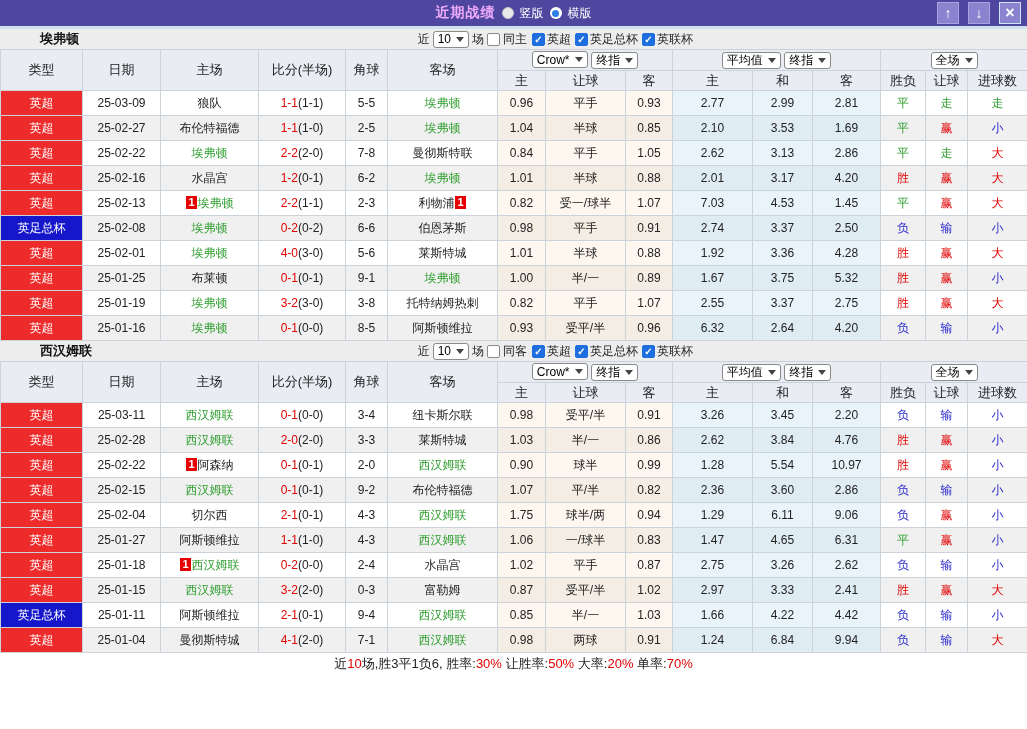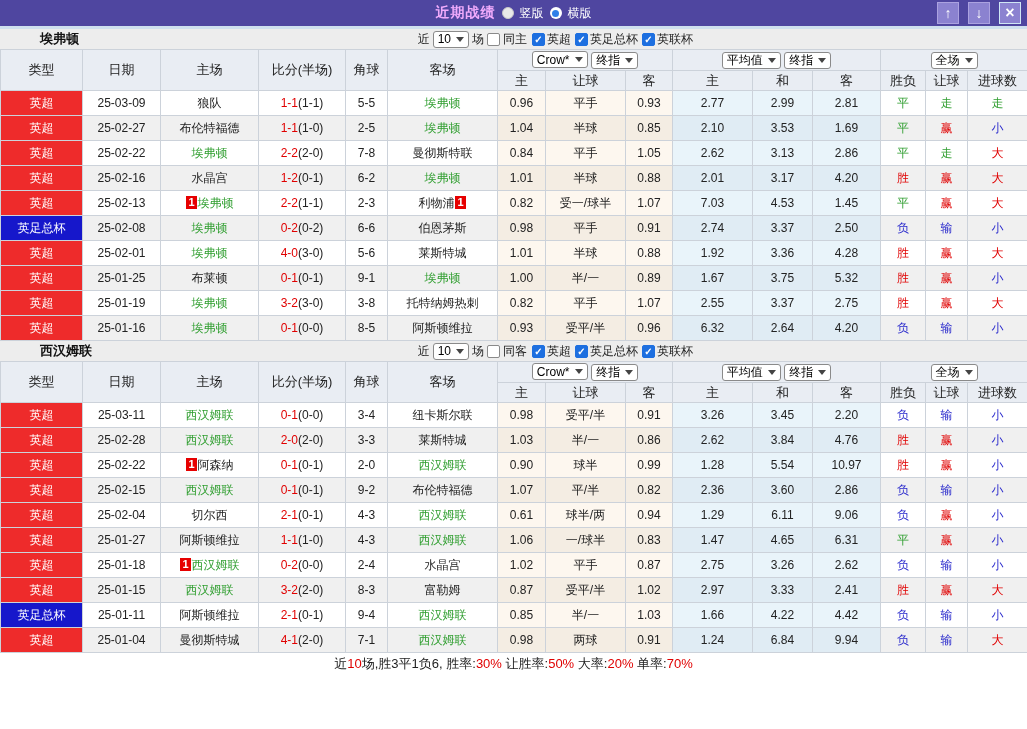--- a/index.html
+++ b/index.html
@@ -524,7 +524,7 @@
             <td><span class="cr">2-1</span><span>(0-1)</span></td>
             <td>4-3</td>
             <td><span class="cg">西汉姆联</span></td>
-            <td class="hc">0.61</td>
+            <td class="hc">1.75</td>
             <td class="hc">球半/两</td>
             <td class="hc">0.94</td>
             <td class="avg">1.29</td>

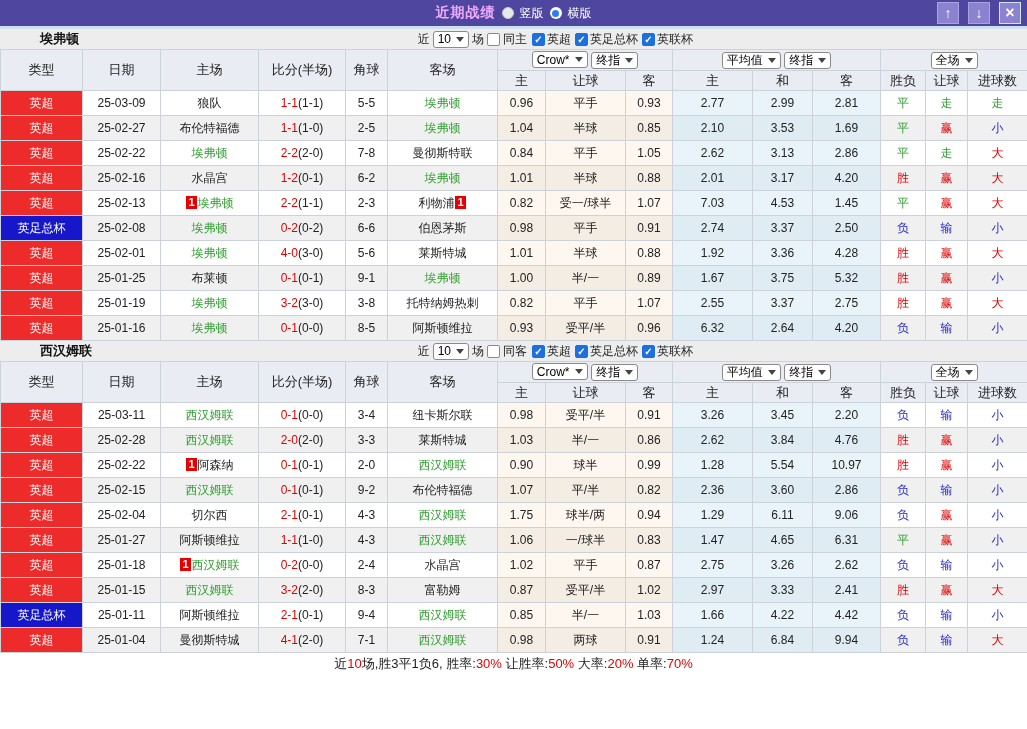--- a/index.html
+++ b/index.html
@@ -573,7 +573,7 @@
             <td>25-01-15</td>
             <td><span class="cg">西汉姆联</span></td>
             <td><span class="cr">3-2</span><span>(2-0)</span></td>
-            <td>8-3</td>
+            <td>0-3</td>
             <td><span>富勒姆</span></td>
             <td class="hc">0.87</td>
             <td class="hc">受平/半</td>

